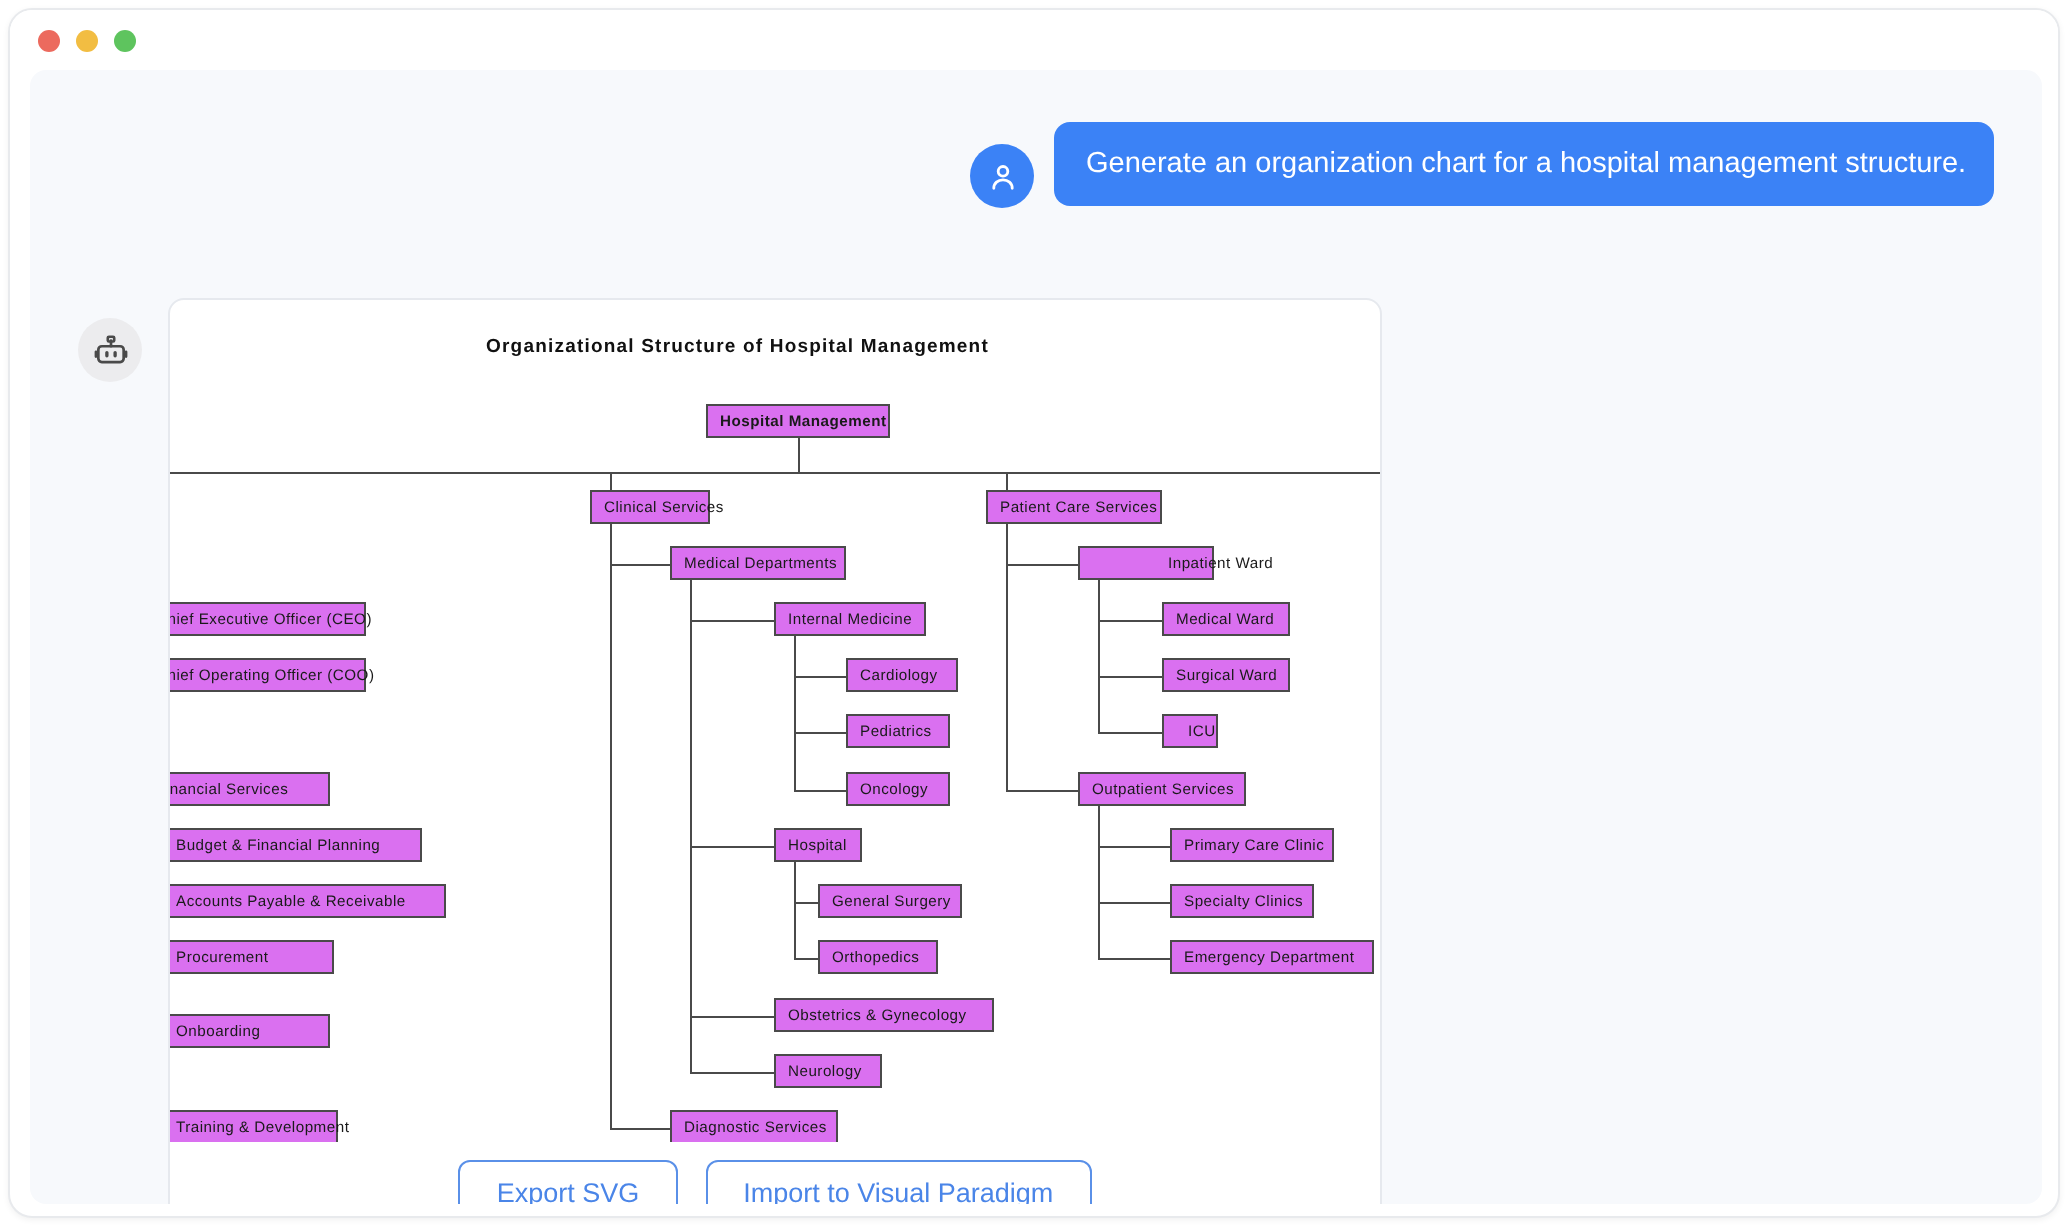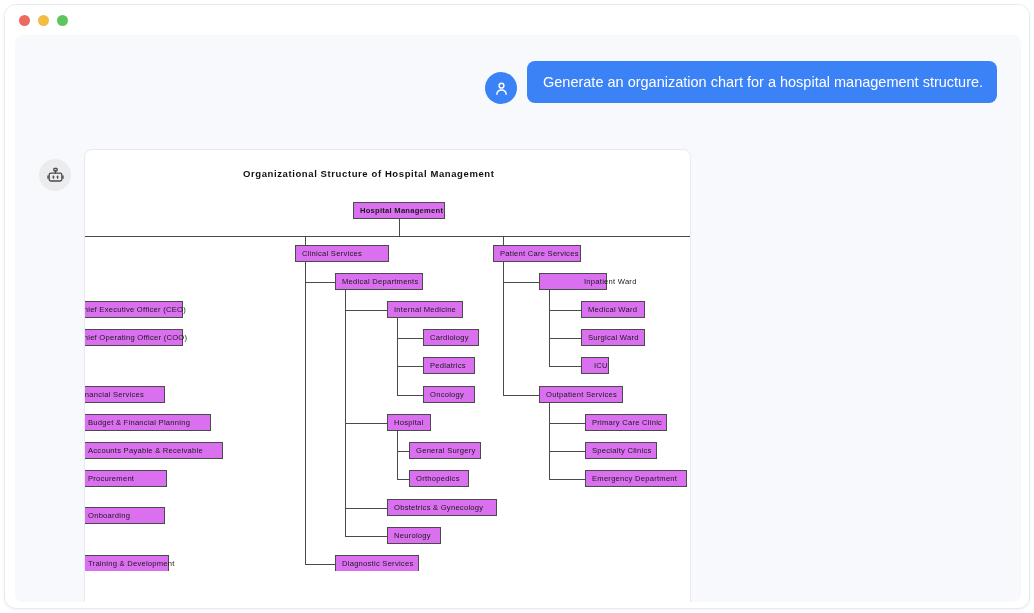--- a/index.html
+++ b/index.html
@@ -240,7 +240,7 @@
               <div class="node" style="left: 228px; top: 320px; width: 86px;">Procurement</div>
               <div class="node" style="left: 228px; top: 357px; width: 84px;">Onboarding</div>
               <div class="node" style="left: 228px; top: 405px; width: 88px;">Training &amp; Development</div>
-              <div class="node" style="left: 442px; top: 95px; width: 94px;">Clinical Services</div>
+              <div class="node" style="left: 442px; top: 95px; width: 60px;">Clinical Services</div>
               <div class="node" style="left: 482px; top: 123px; width: 88px;">Medical Departments</div>
               <div class="node" style="left: 534px; top: 151px; width: 76px;">Internal Medicine</div>
               <div class="node" style="left: 570px; top: 179px; width: 56px;">Cardiology</div>

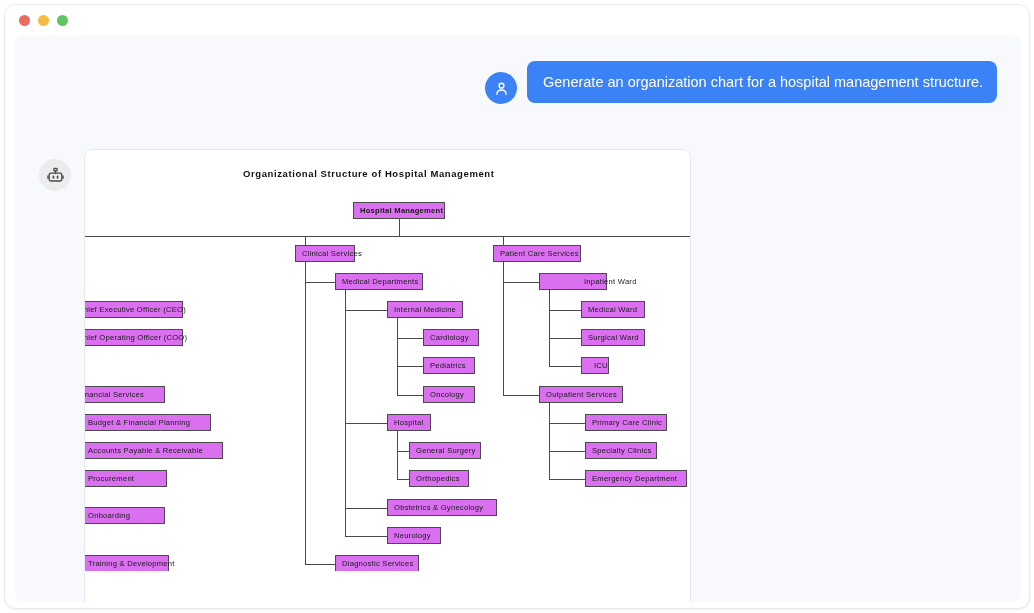--- a/index.html
+++ b/index.html
@@ -265,6 +265,7 @@
         </div>
 
         <div id="card-actions">
+          <button class="action-btn">Export SVG</button>
         </div>
 
       </div>

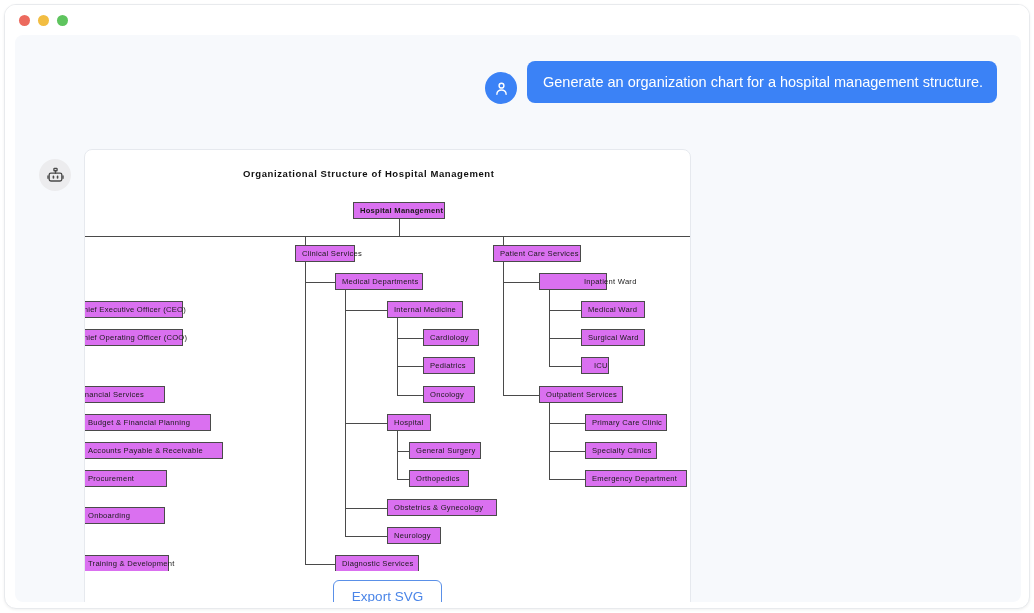--- a/index.html
+++ b/index.html
@@ -266,6 +266,7 @@
 
         <div id="card-actions">
           <button class="action-btn">Export SVG</button>
+          <button class="action-btn">Import to Visual Paradigm</button>
         </div>
 
       </div>

